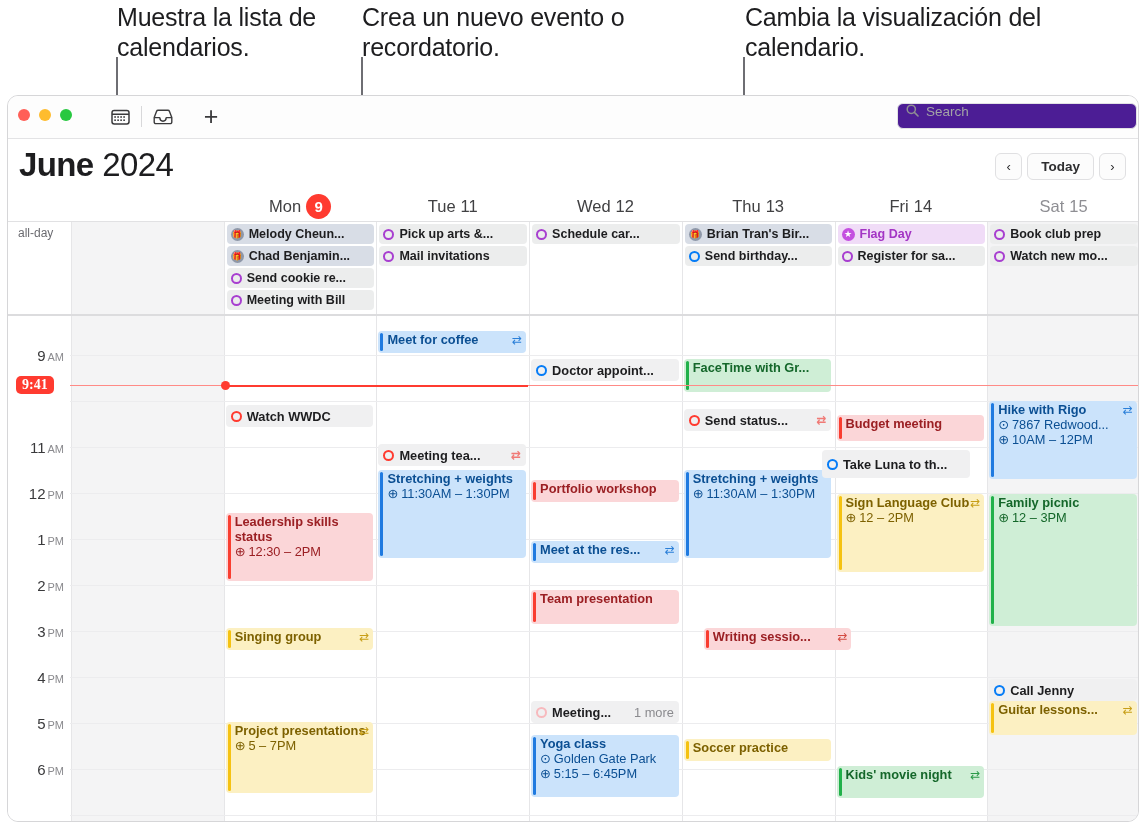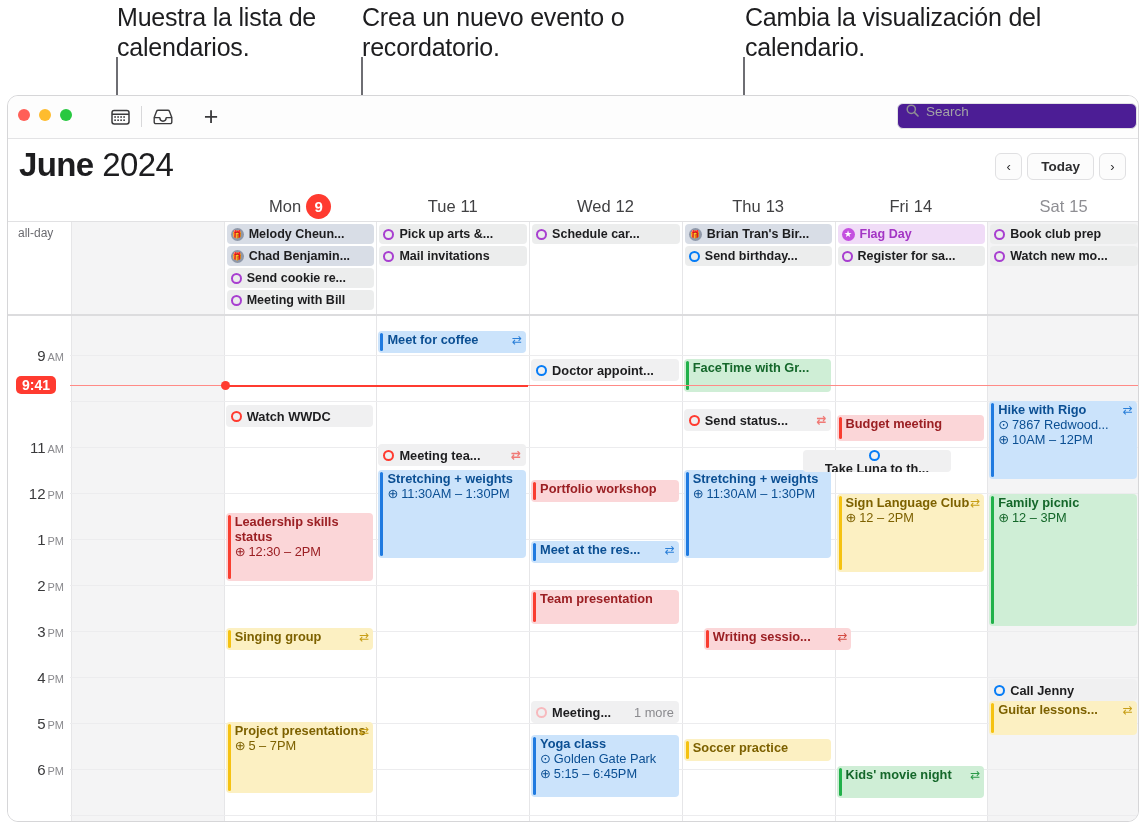--- a/index.html
+++ b/index.html
@@ -516,7 +516,7 @@
       <div id="now-line" style="top: 69px;"></div>
       <div id="now-line-strong" style="top: 69px; left: 216.7px; width: 303.4px;"></div>
       <div id="now-dot" style="top: 65px; left: 212.7px;"></div>
-      <div id="now-badge" style="top: 69px;">9:41</div>
+      <div id="now-badge" style="top: 69px; font-family: Liberation Serif, serif;">9:41</div>
     </div>
 
 </div>

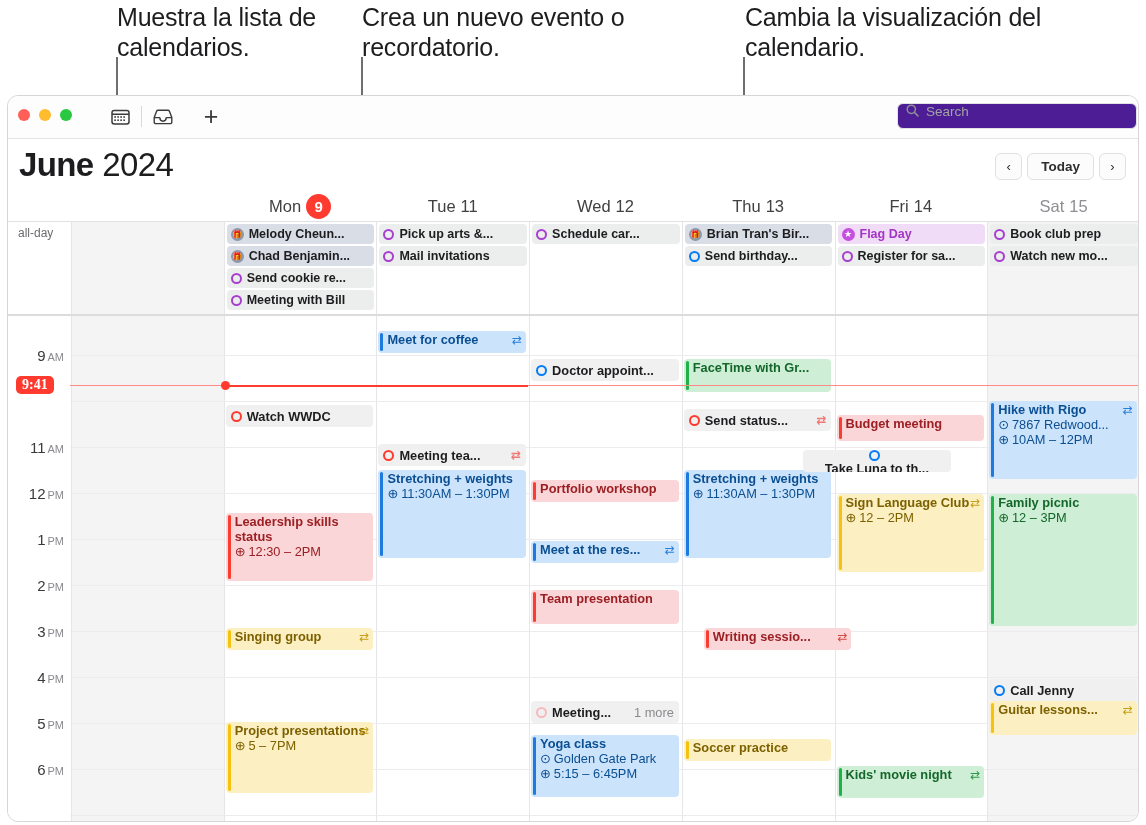--- a/index.html
+++ b/index.html
@@ -455,7 +455,7 @@
           <div class="ttl">Budget meeting</div>
         </div>
       </div>
-      <div class="task" style="left: 795px; width: 147.7px; top: 134px; height: 22px; flex-direction: column;">
+      <div class="task" style="left: 814px; width: 147.7px; top: 134px; height: 28px;">
         <span class="ring blue"></span>
         <span class="t">Take Luna to th...</span>
       </div>

